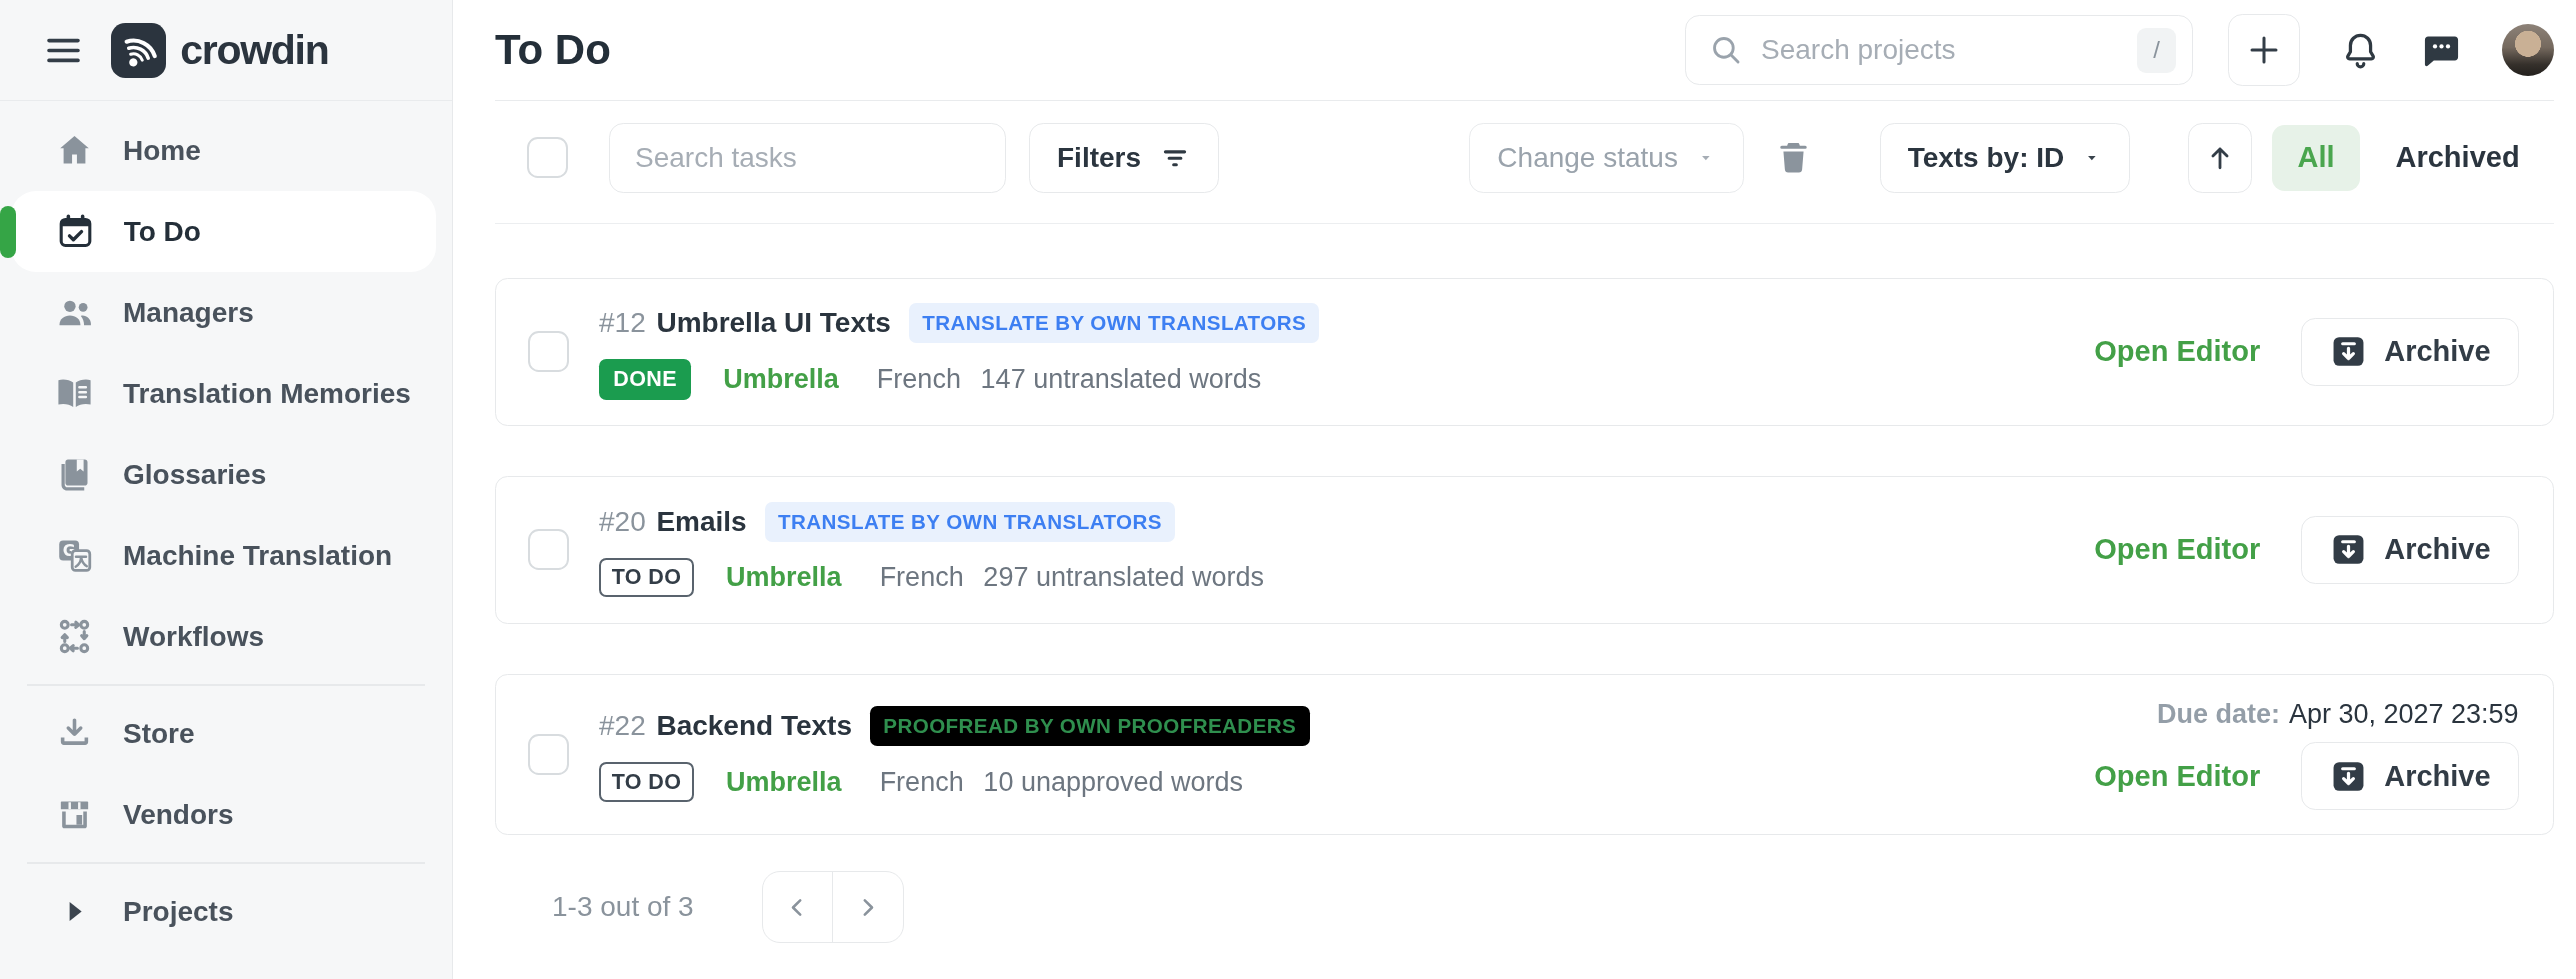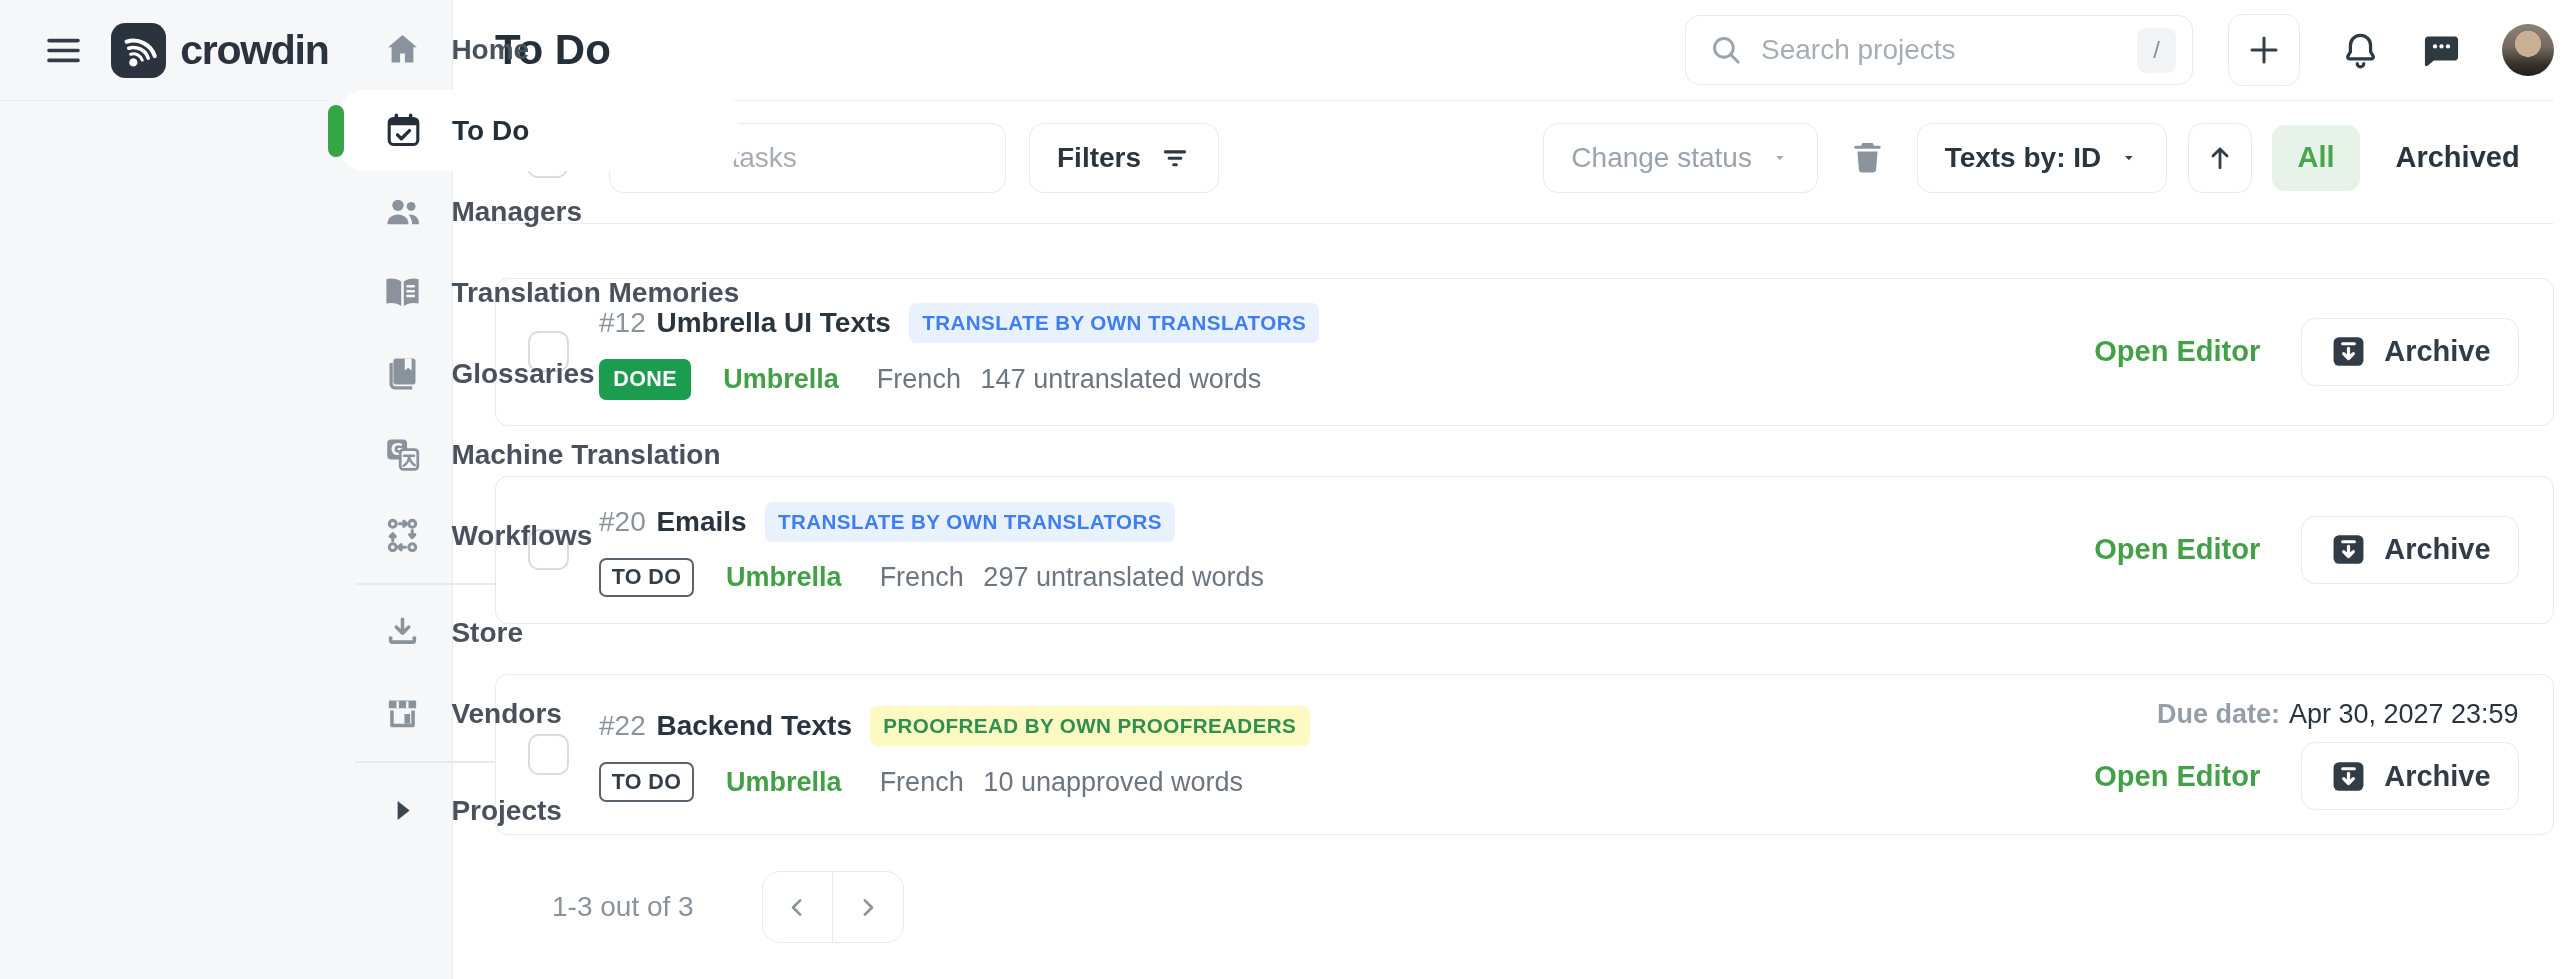--- a/index.html
+++ b/index.html
@@ -17,7 +17,7 @@
     width: 453px; min-width: 453px; height: 100%;
     background: #f6f7f8;
     border-right: 1.8px solid #e7e9eb;
-    display: flex; flex-direction: row;
+    display: flex; flex-direction: column;
   }
   .sidebar-header {
     height: 101px; min-height: 101px;

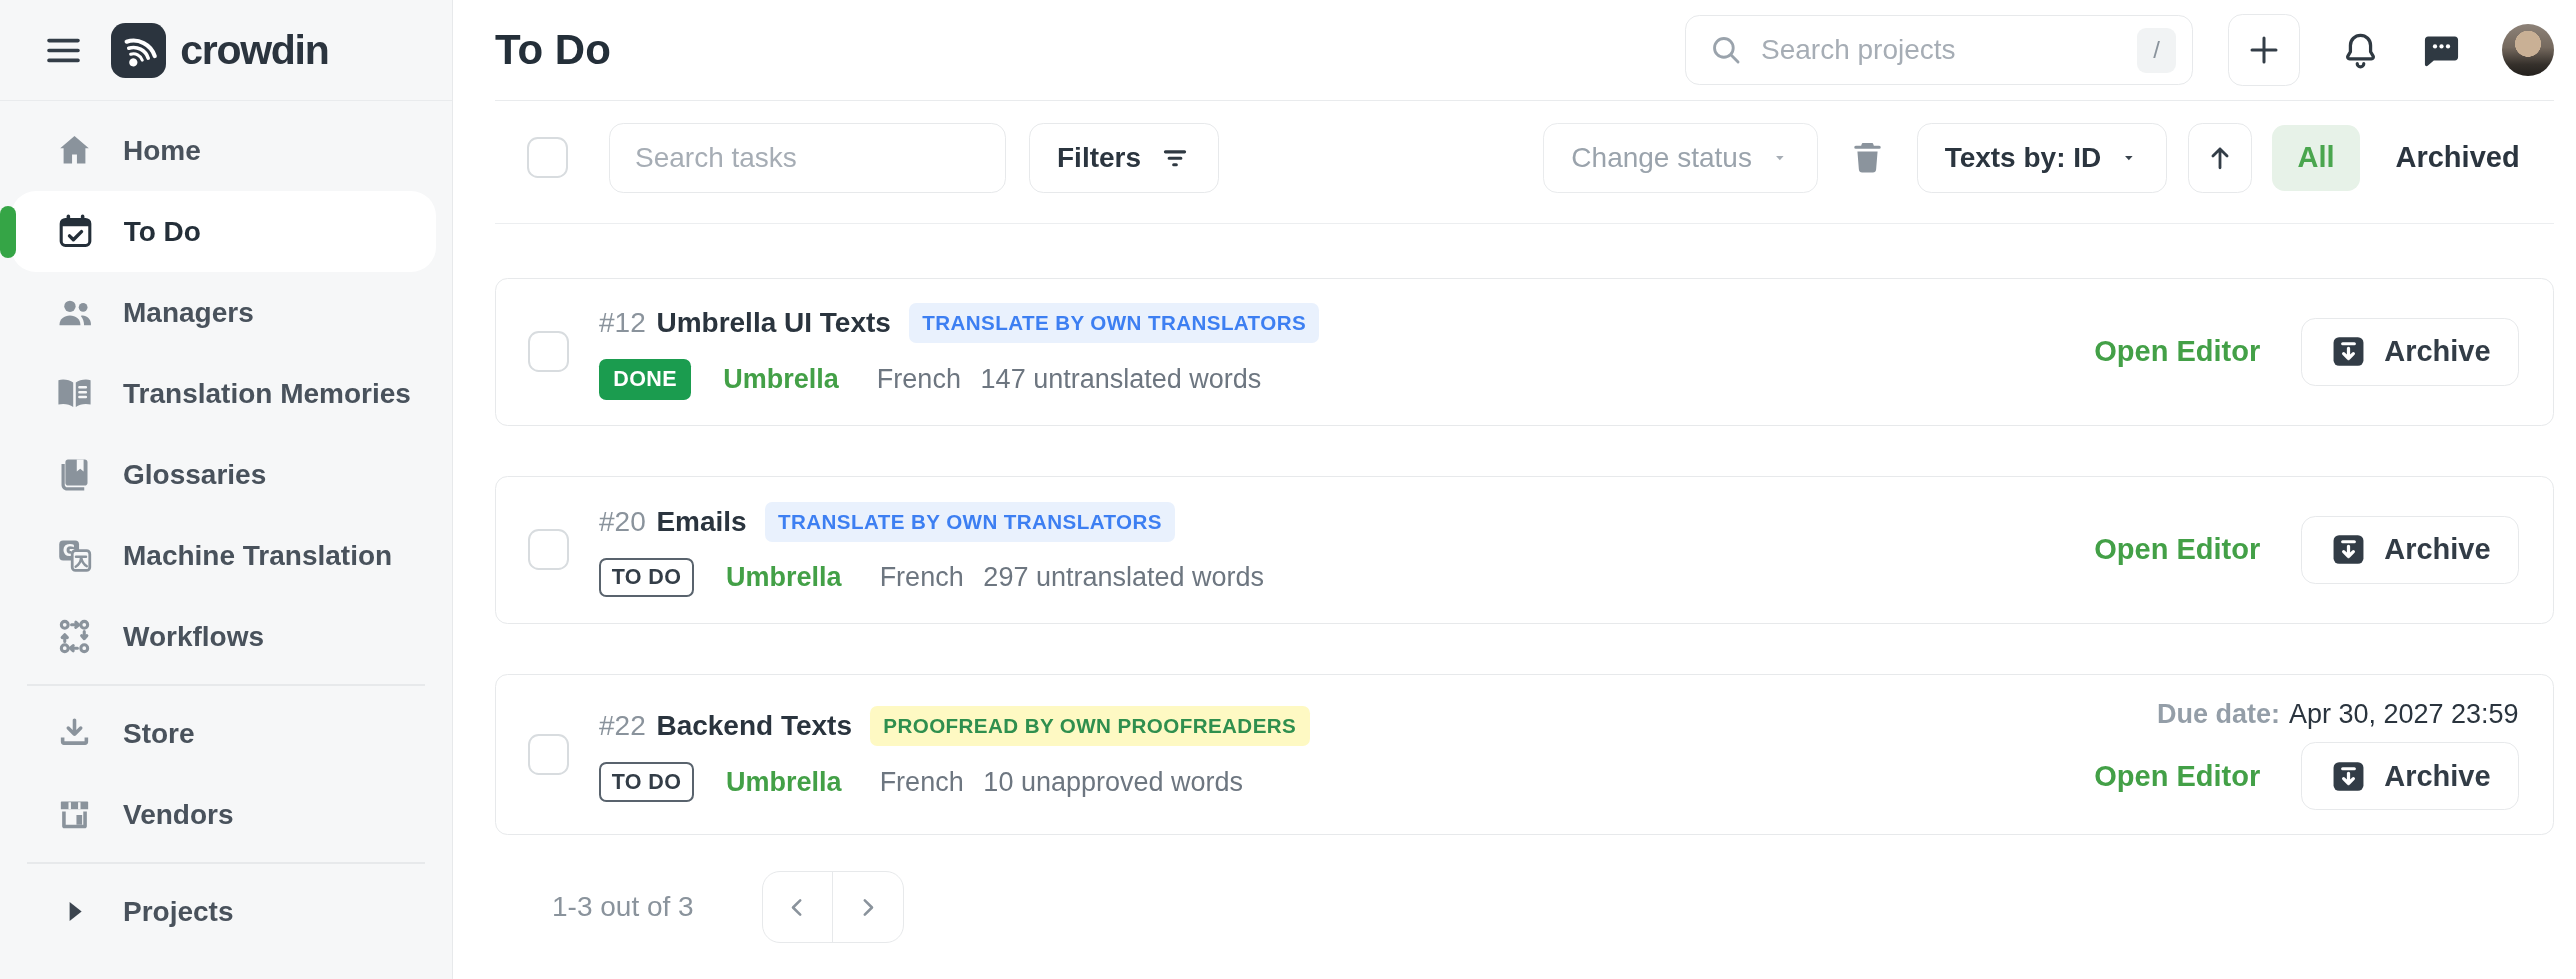--- a/index.html
+++ b/index.html
@@ -115,7 +115,7 @@
     height: 70px; border: 1.8px solid #e7e9eb; border-radius: 14.3px; background: #fff;
     display: flex; align-items: center; gap: 18px; padding: 0 27px;
     font-family: inherit; font-size: 28px; font-weight: 600; color: #2b353f;
-    cursor: pointer; white-space: nowrap;
+    cursor: pointer; white-space: nowrap; margin-left: 37px;
   }
   .filters-btn { margin-left: 23px; }
   .filters-btn .fi { width: 32px; height: 32px; color: #2f3942; }

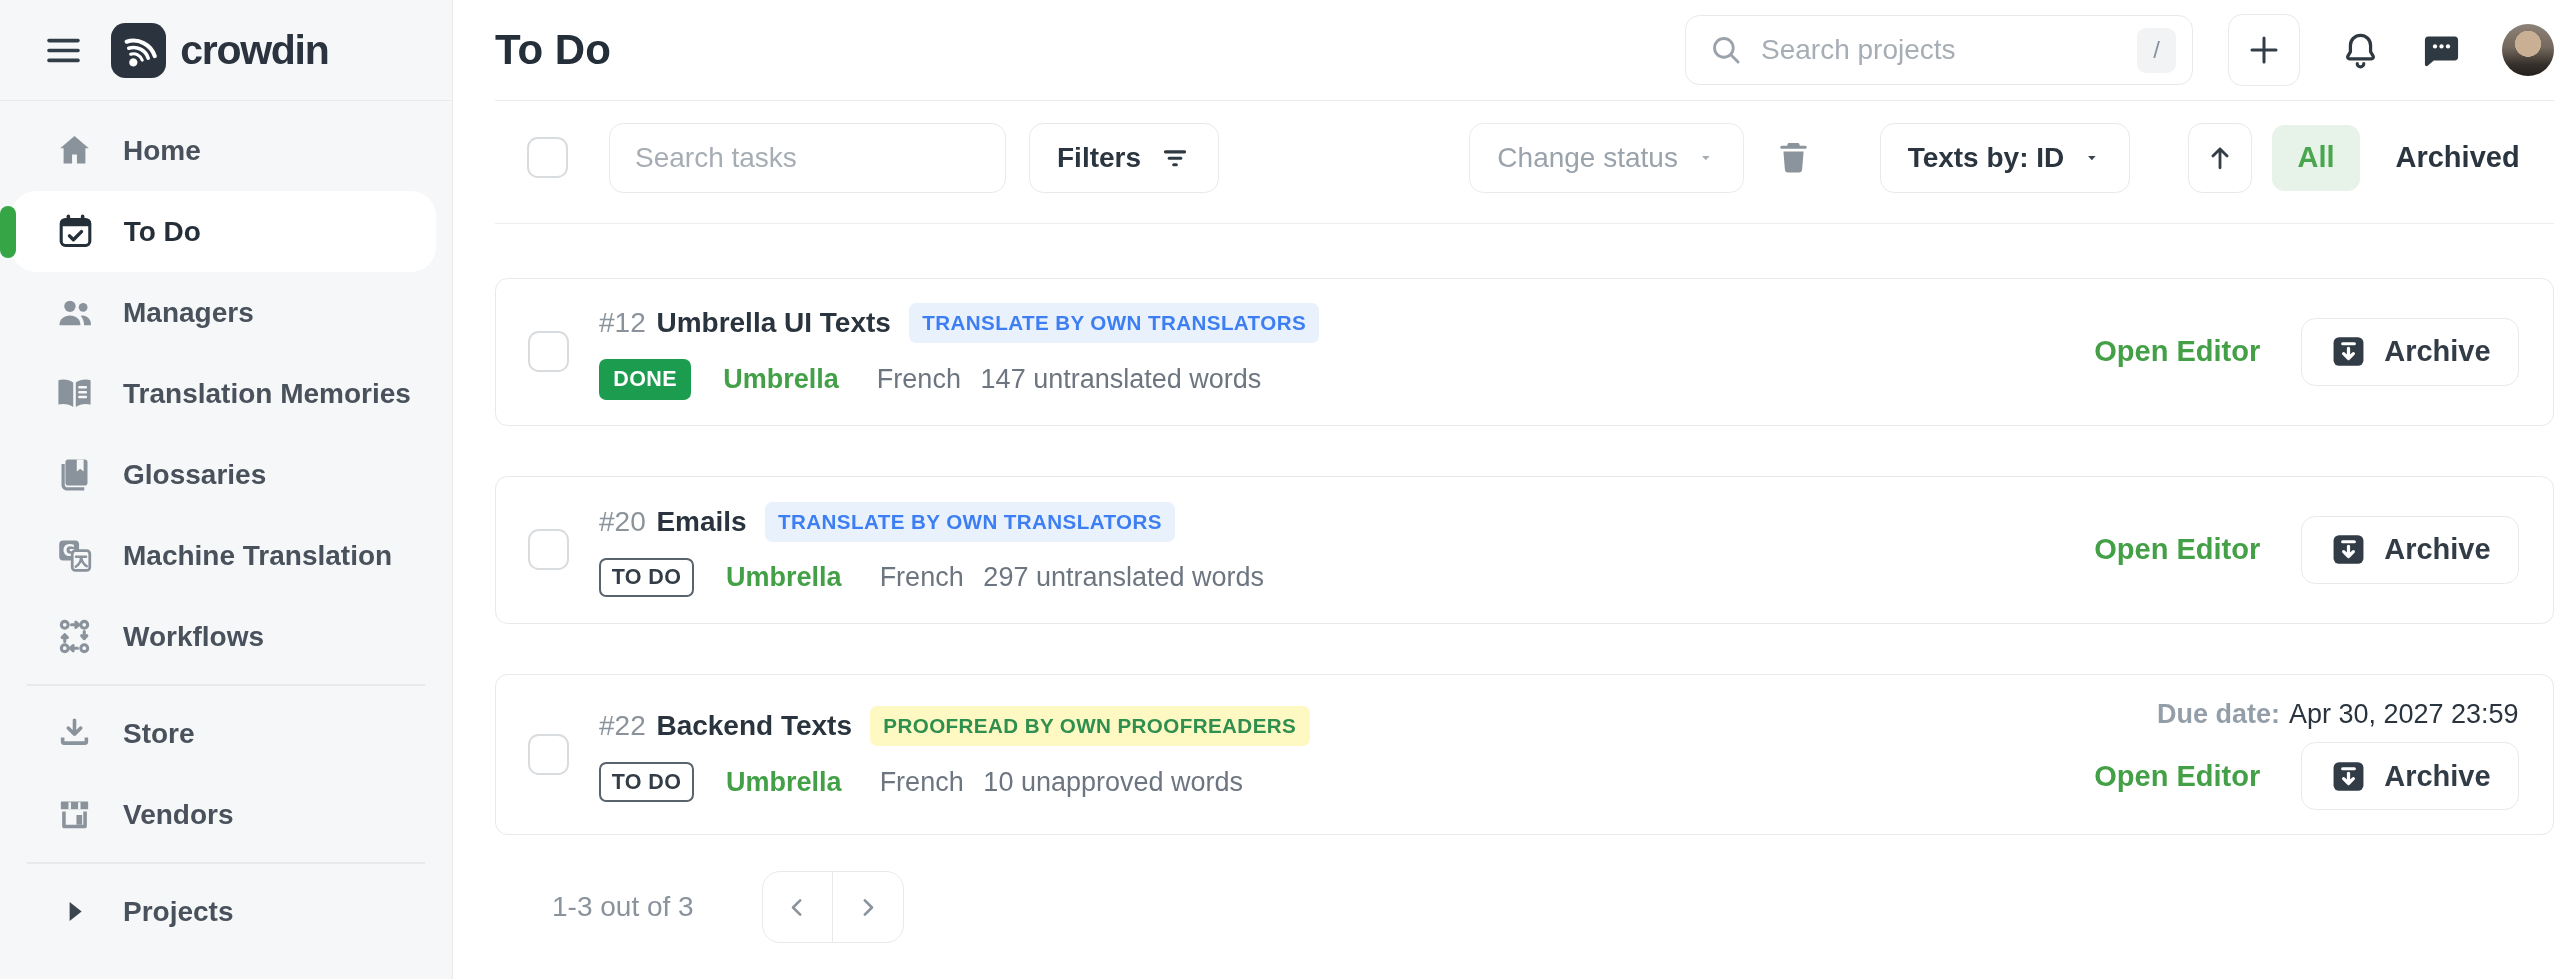--- a/index.html
+++ b/index.html
@@ -152,7 +152,7 @@
     font-size: 20.6px; font-weight: 700; letter-spacing: 0.4px; white-space: nowrap;
   }
   .type-badge.blue  { color: #3d7ff2; background: #e9f1fd; }
-  .type-badge.green { color: #2f8f4e; background: #fef9c3; }
+  .type-badge.green { color: #2f8f4e; background: #000000; }
   .row2 { display: flex; align-items: center; }
   .status-badge { font-size: 21.5px; font-weight: 700; letter-spacing: 0.4px; border-radius: 7.2px; white-space: nowrap; }
   .status-badge.done { background: #1b9c4f; color: #fff; padding: 8px 14.3px; }

